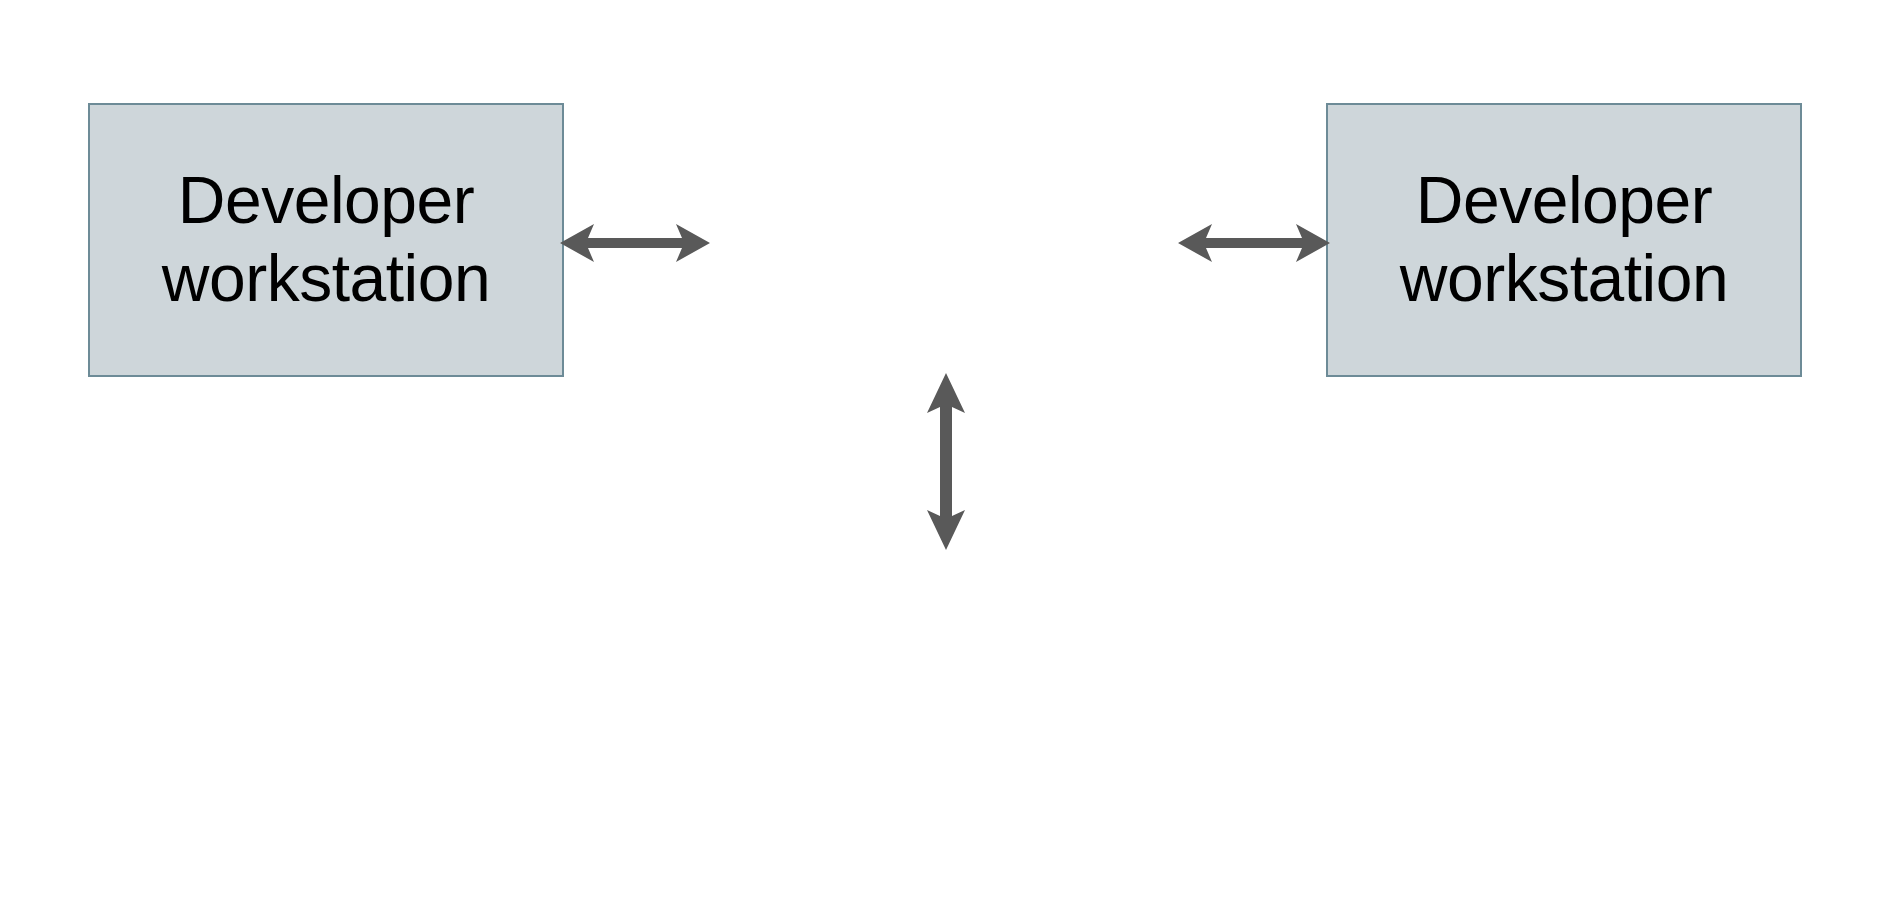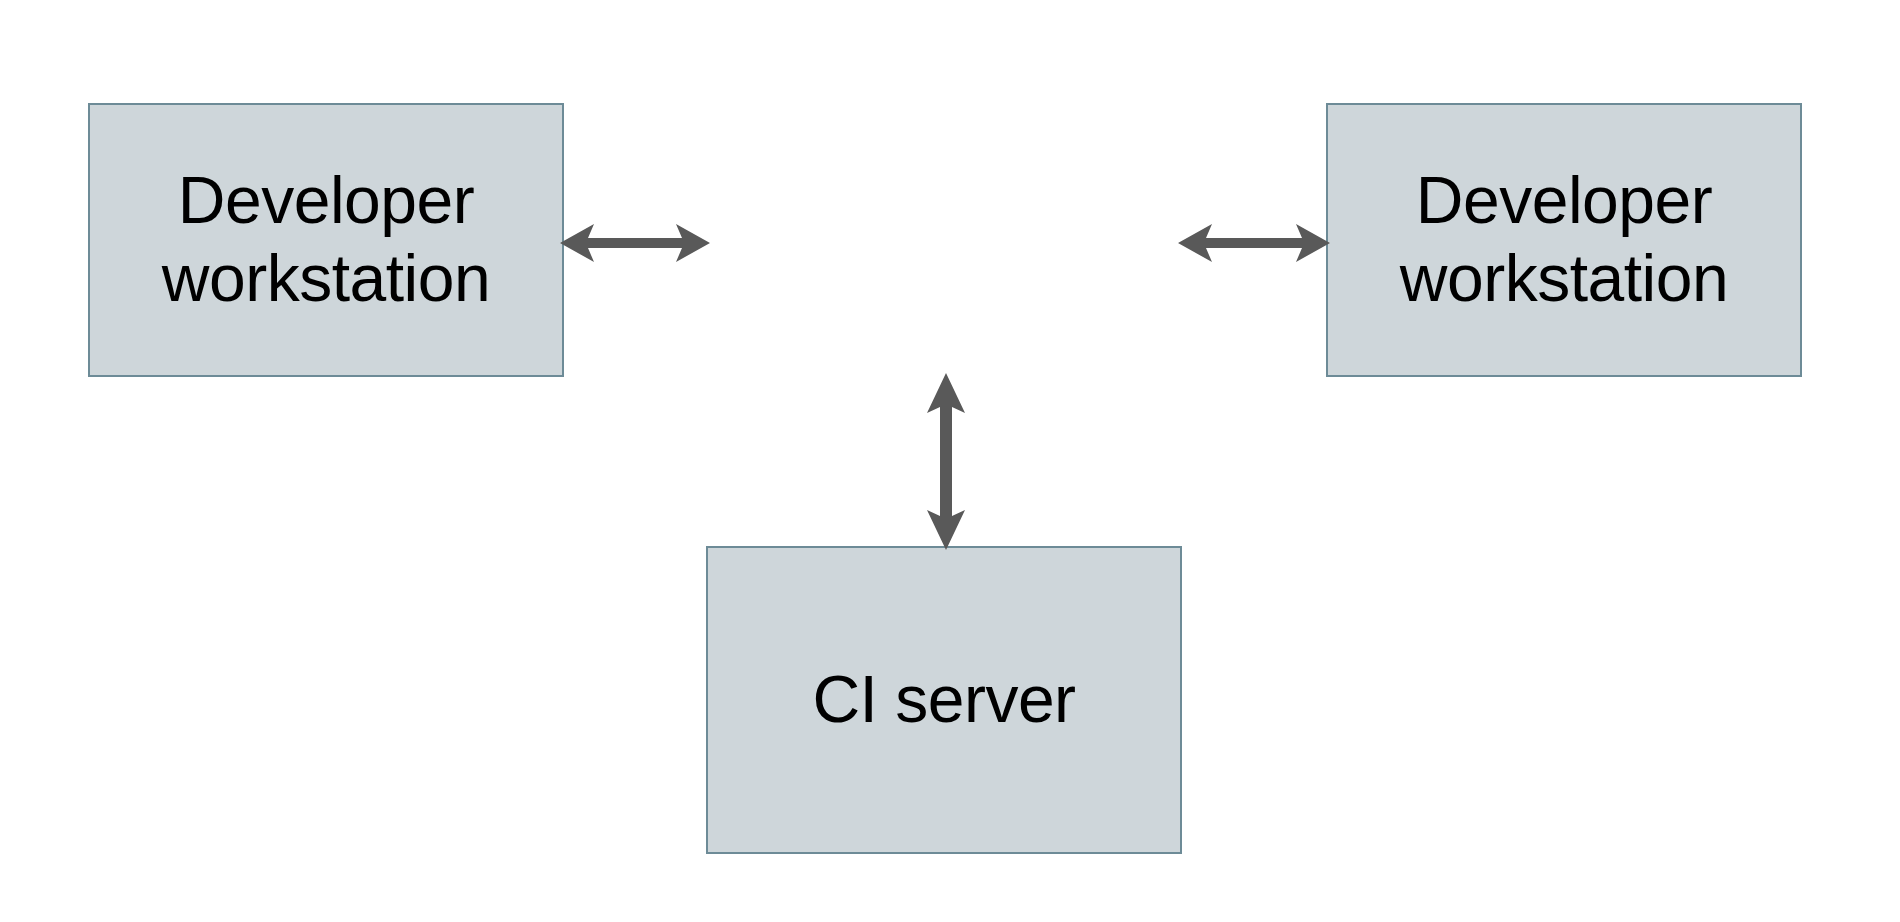--- a/index.html
+++ b/index.html
@@ -76,9 +76,6 @@
 workstation</span>
   </div>
 
-  <div class="node" id="node-ci">
-    <span class="node-label">CI server</span>
-  </div>
 
   <div class="edge" id="edge-left-cache">
     <svg viewBox="0 0 150 62" preserveAspectRatio="none" aria-hidden="true">

